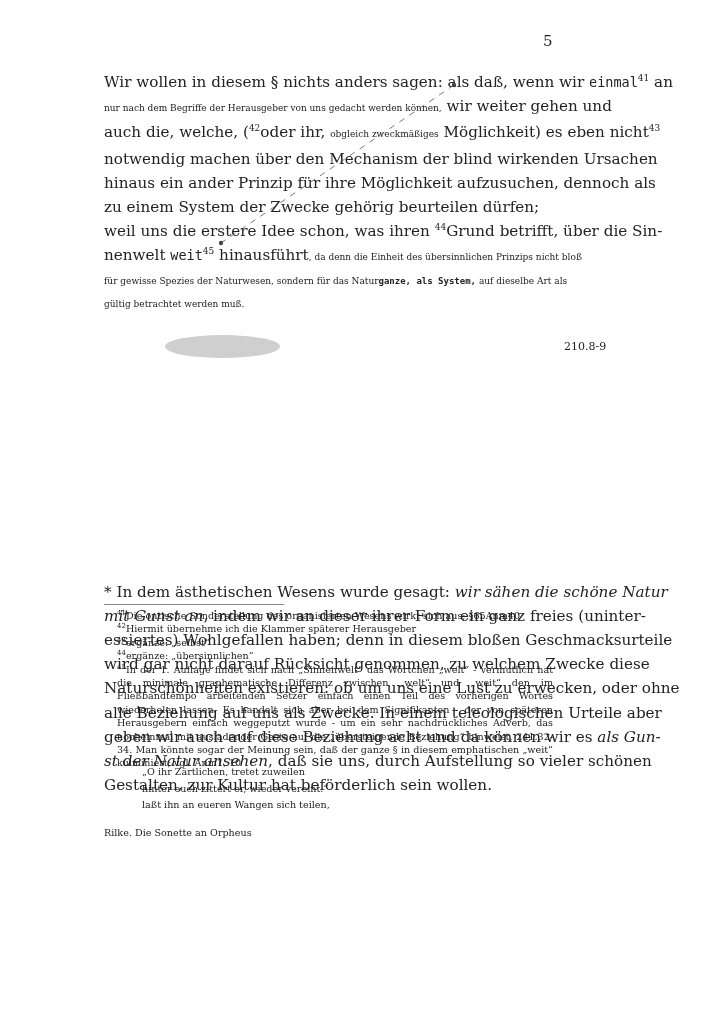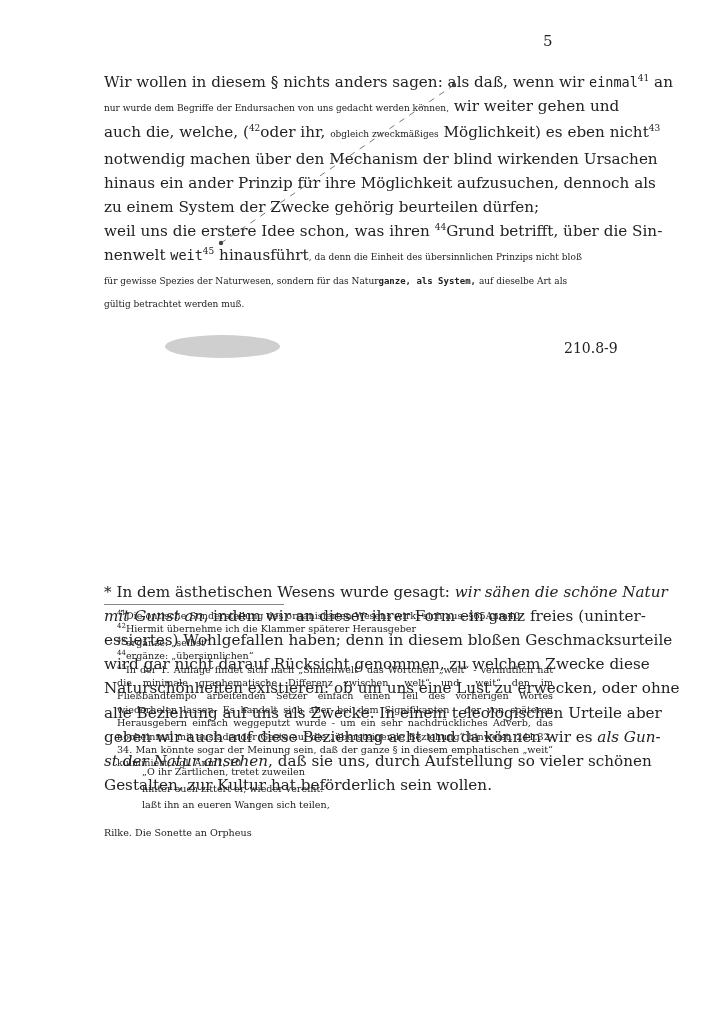--- a/index.html
+++ b/index.html
@@ -34,7 +34,7 @@
 
 <div class="main p1 txt">
   <span class="line"><span>Wir wollen in diesem § nichts anders sagen: als daß, wenn wir </span><span class="mono">einmal</span><sup>41</sup><span> an</span></span>
-  <span class="line"><span class="small">nur wurde dem Begriffe der Endursachen von uns gedacht werden können,</span><span> wir weiter gehen und</span></span>
+  <span class="line"><span class="small">nur nach dem Begriffe der Herausgeber von uns gedacht werden können,</span><span> wir weiter gehen und</span></span>
   <span class="line"><span>auch die, welche, (</span><sup>42</sup><span>oder ihr, </span><span class="small">obgleich zweckmäßiges</span><span> Möglichkeit) es eben nicht</span><sup>43</sup></span>
   <span class="line">notwendig machen über den Mechanism der blind wirkenden Ursachen</span>
   <span class="line">hinaus ein ander Prinzip für ihre Möglichkeit aufzusuchen, dennoch als</span>

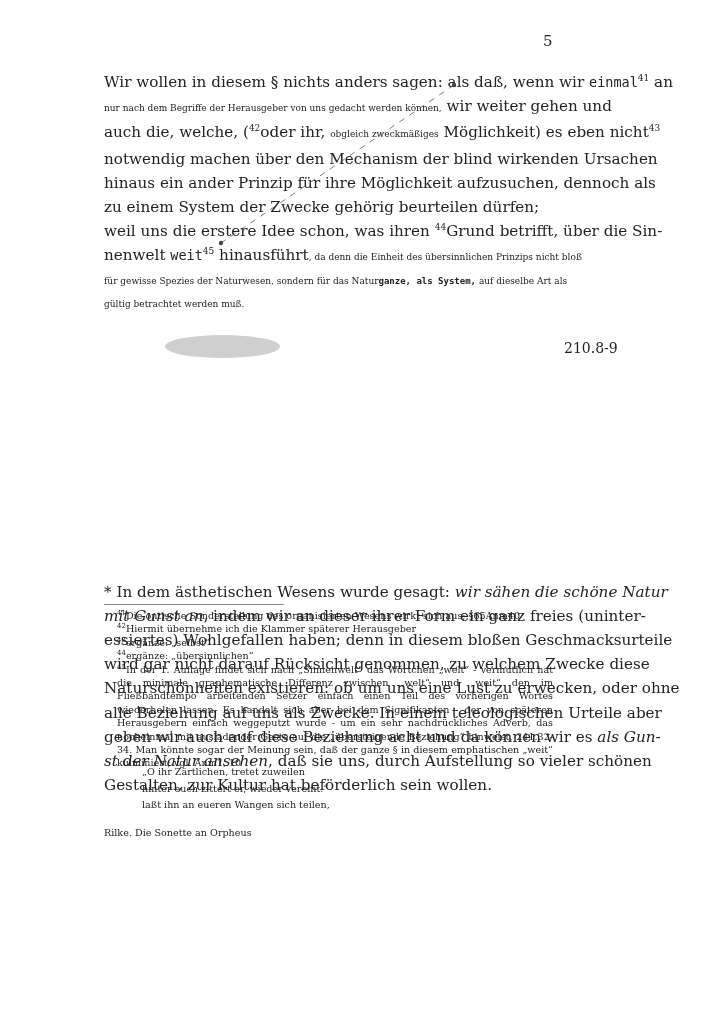--- a/index.html
+++ b/index.html
@@ -16,7 +16,7 @@
   .line.last{text-align-last:left;}
   em{font-style:italic;}
   .hl{position:absolute;left:165px;top:335px;width:115px;height:23px;border-radius:50%;background:#cfcfcf;z-index:0;}
-  .marg{position:absolute;left:564px;top:340px;font-size:14px;text-align:center;}
+  .marg{position:absolute;left:564px;top:340px;font-size:11px;text-align:center;}
   .fnrule{position:absolute;left:104px;top:604px;width:180px;height:1px;background:#888;}
   .fns{position:absolute;left:117px;top:609px;width:436px;font-size:9.6px;line-height:13.4px;}
   .fns .fn{display:block;}

